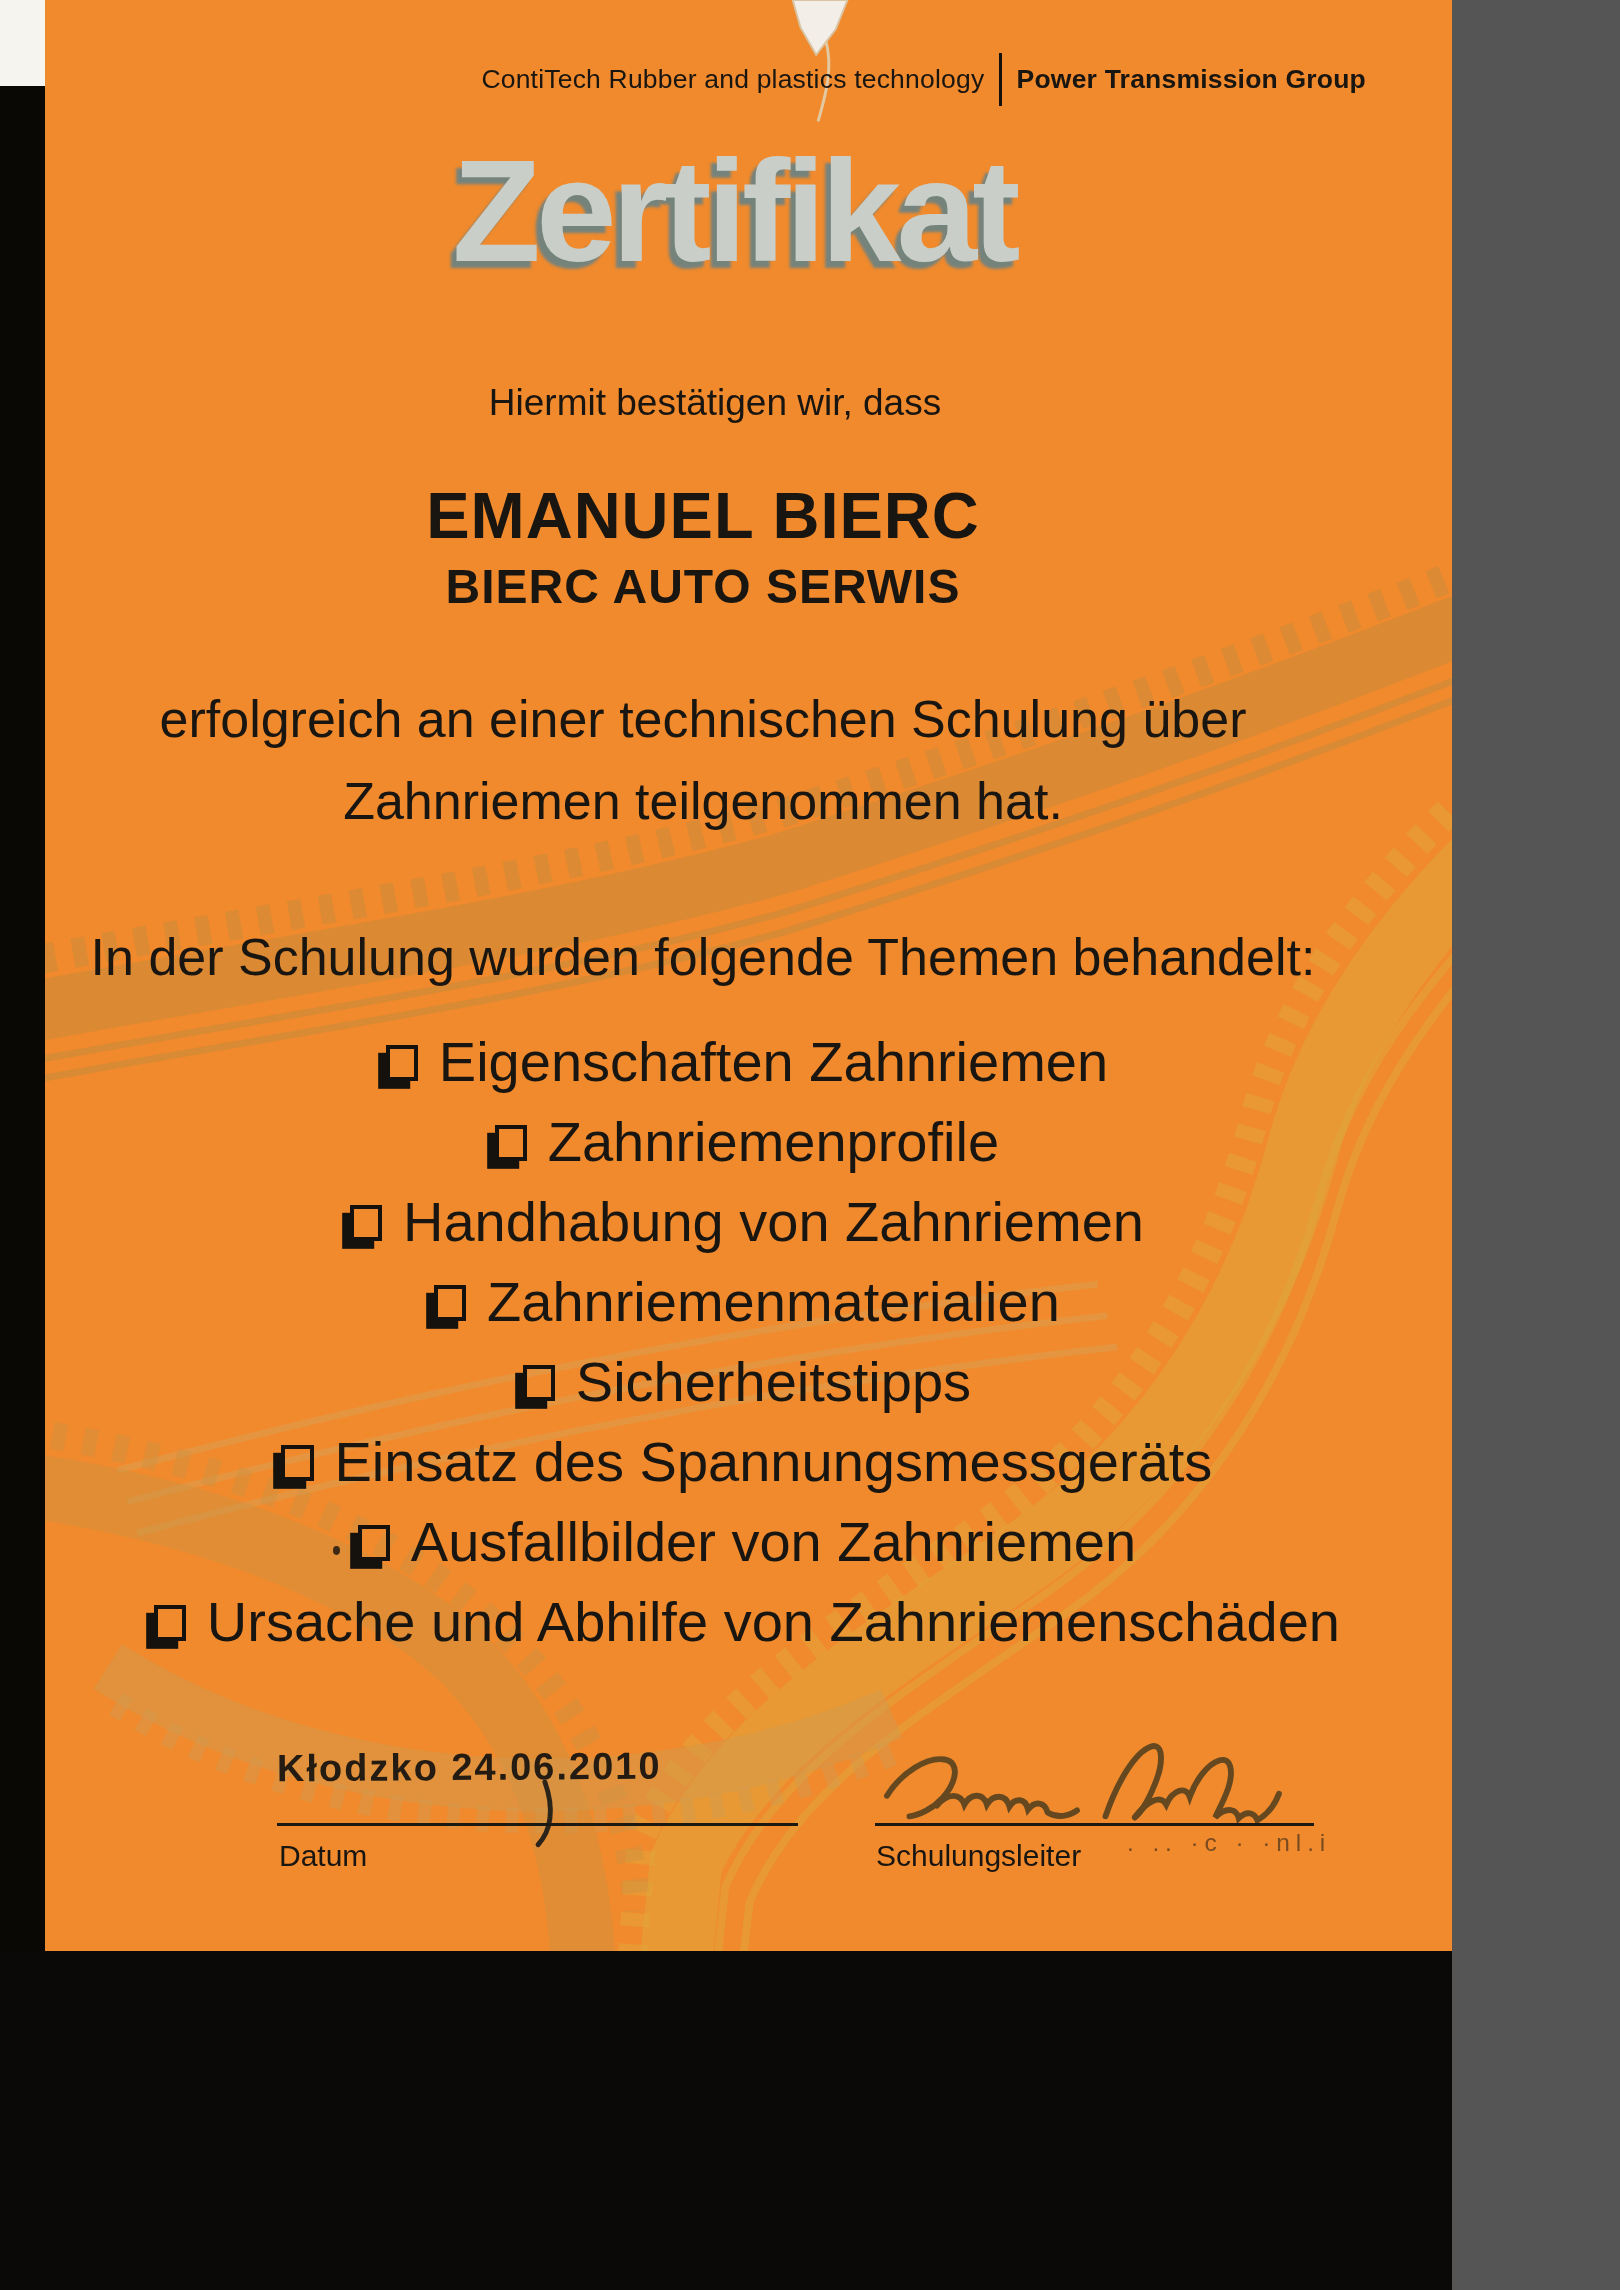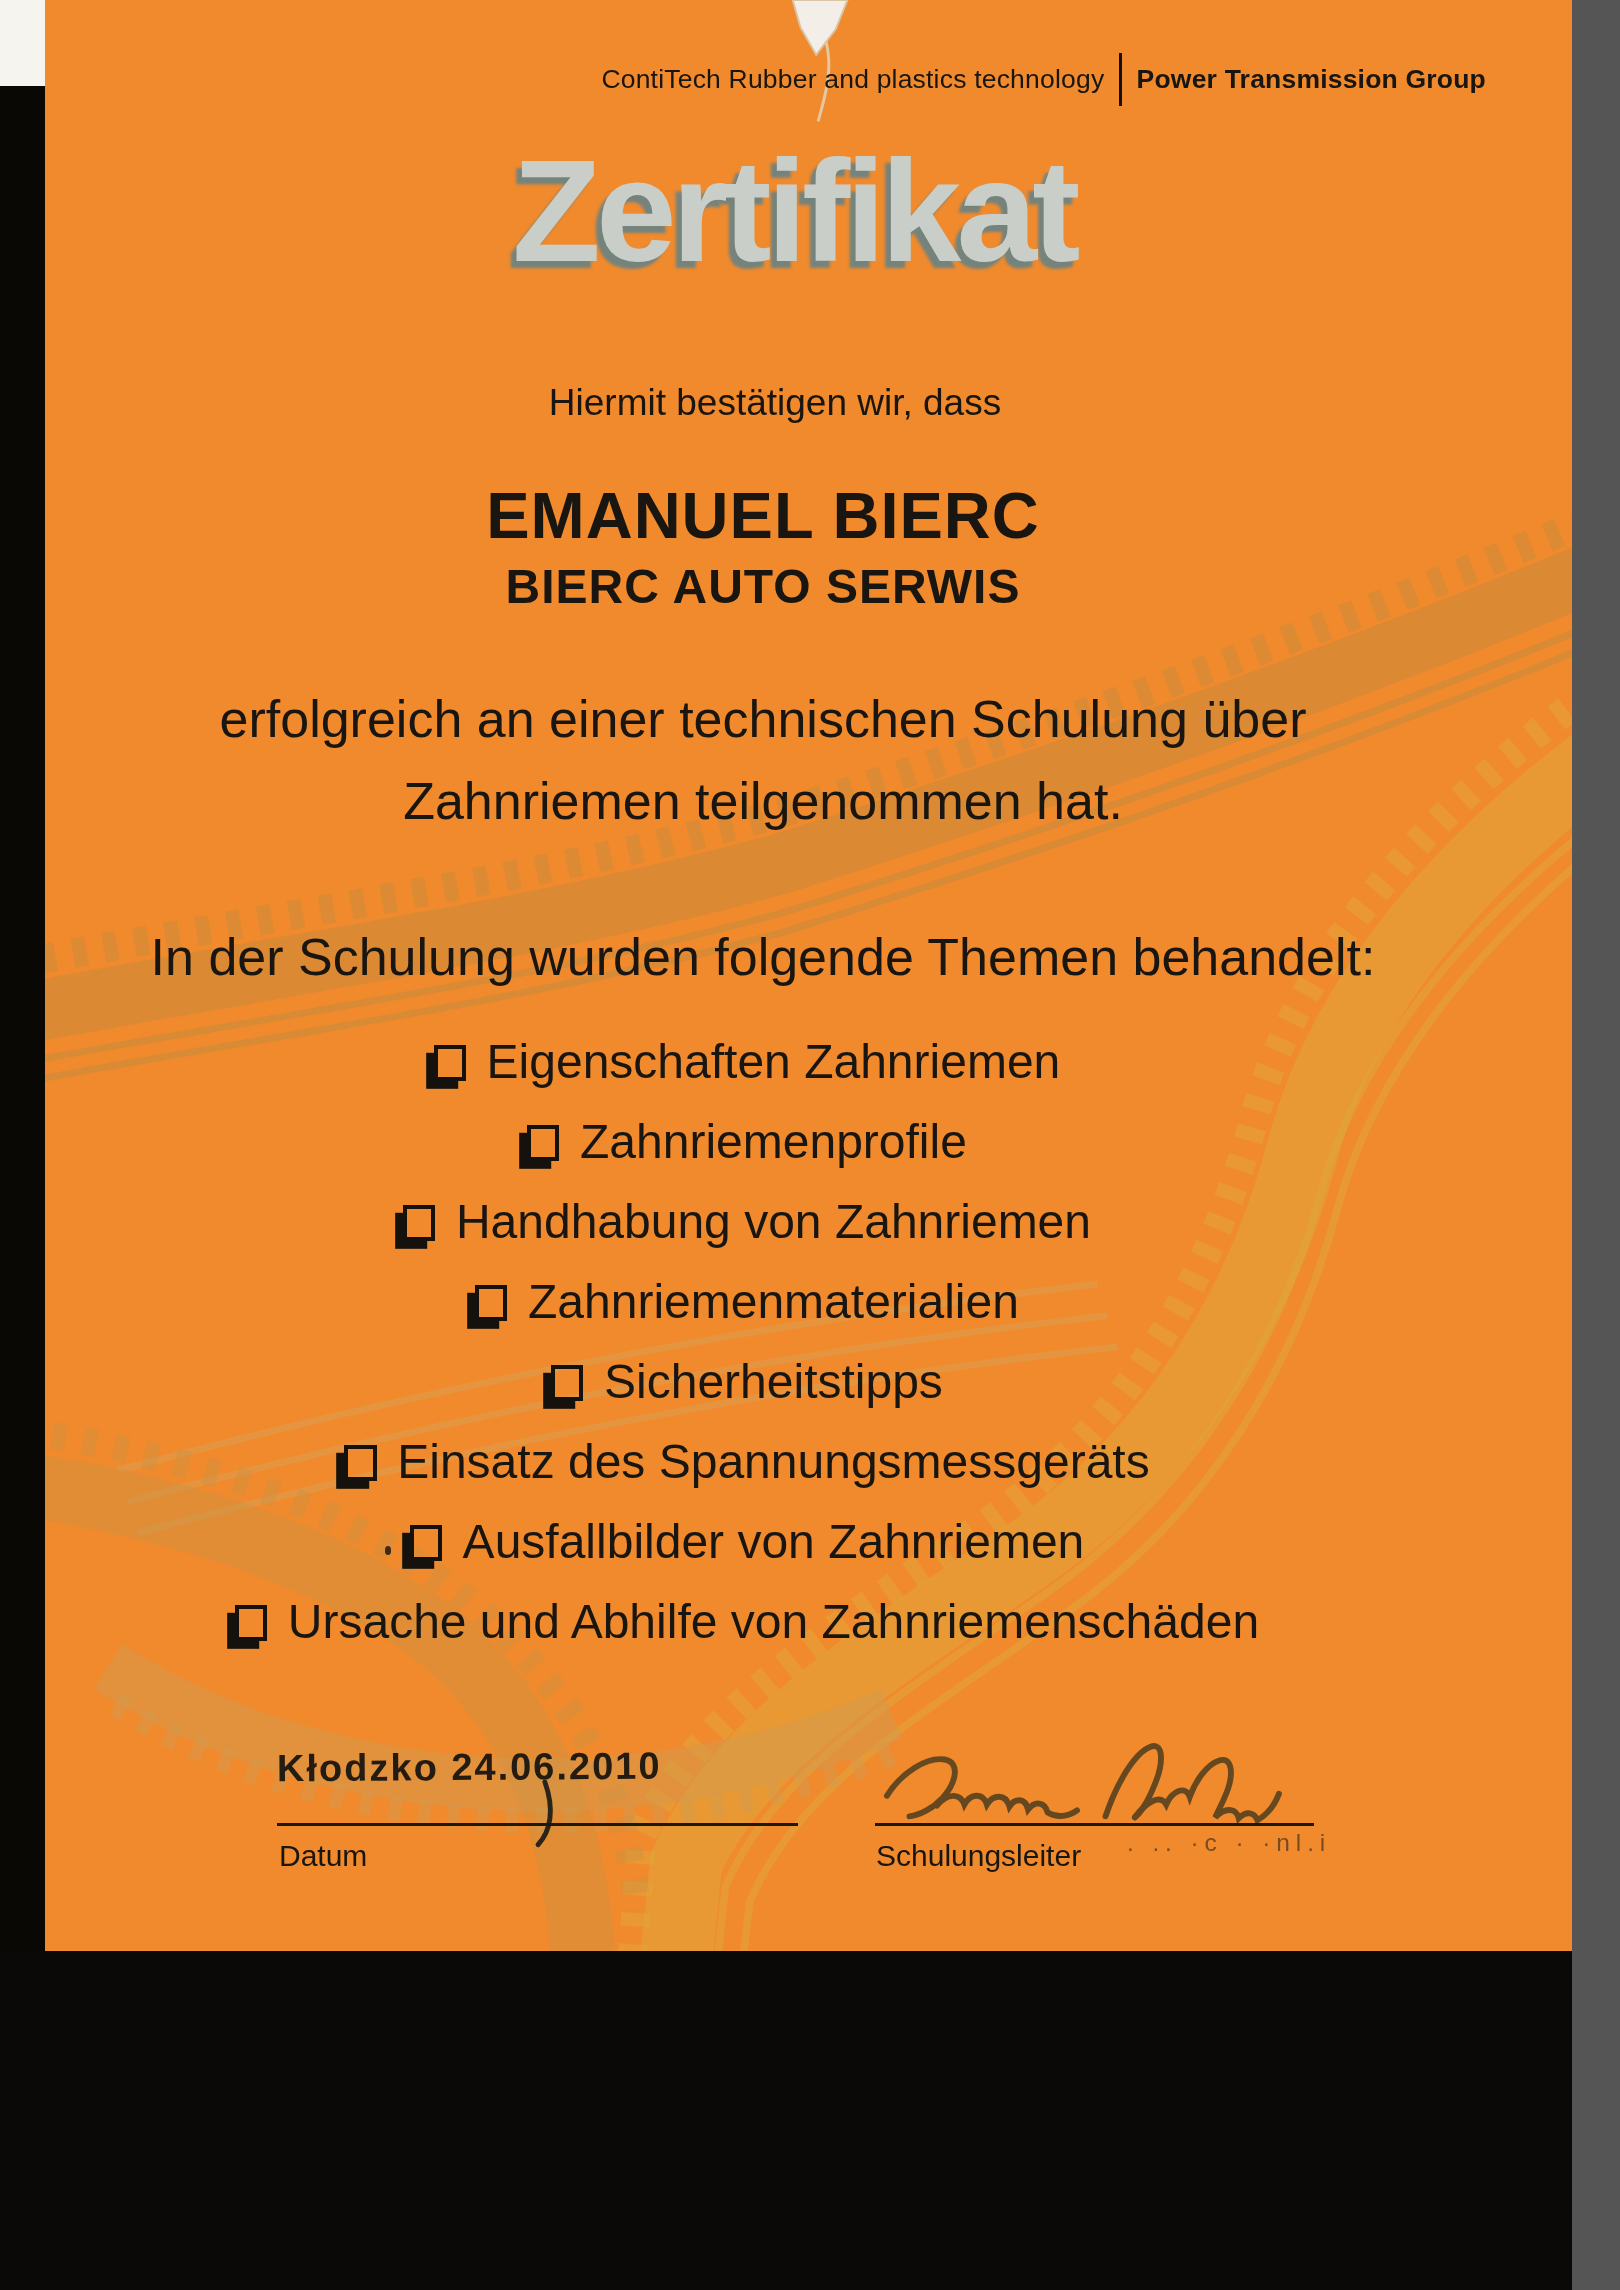--- a/index.html
+++ b/index.html
@@ -5,7 +5,7 @@
   html,body{margin:0;padding:0;background:#555;}
   .page{
     position:relative;
-    width:1572px;height:2291px;
+    width:1452px;height:2291px;
     overflow:hidden;
     background:var(--orange,#f08a2d);
     font-family:"Liberation Sans",sans-serif;

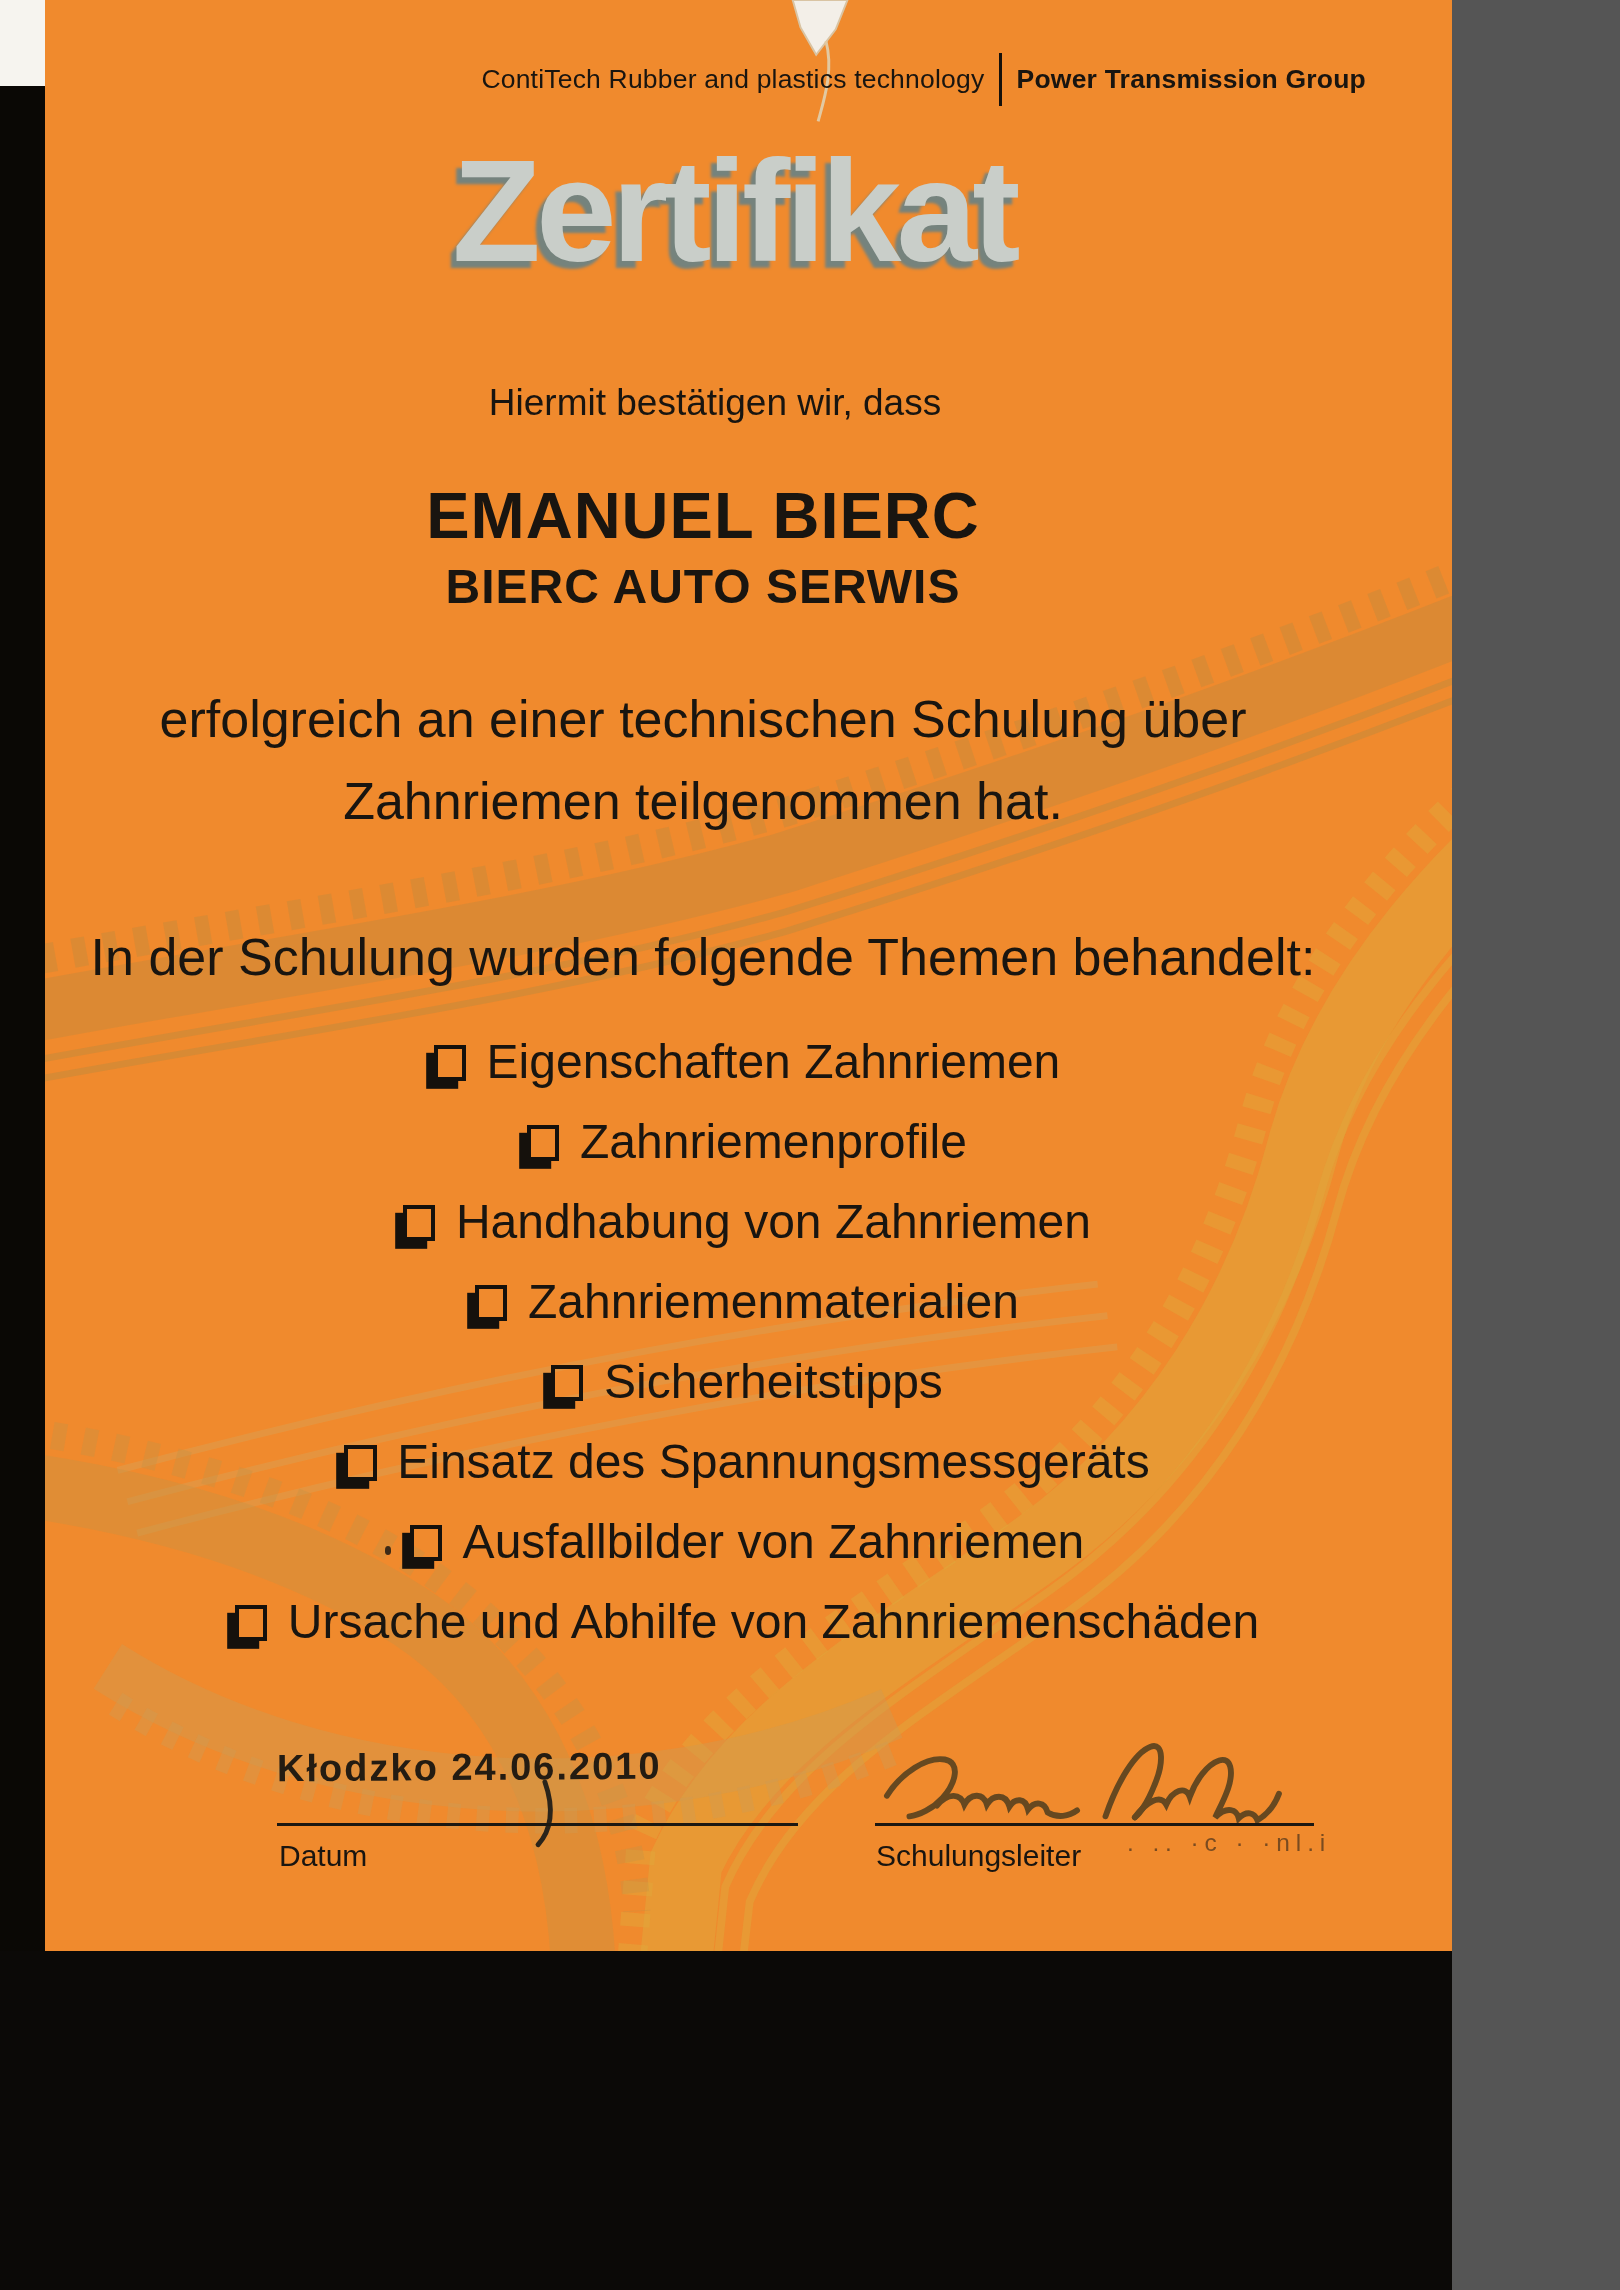--- a/index.html
+++ b/index.html
@@ -36,7 +36,7 @@
   .topics-heading{top:927px;font-size:52px;}
   
   .topics{left:0;width:1486px;top:1021px;}
-  .topic-row{height:80px;display:flex;align-items:center;justify-content:center;font-size:48px;}
+  .topic-row{height:80px;display:flex;align-items:center;justify-content:center;font-size:56px;}
   .cb{
     position:relative;top:2px;
     width:24.5px;height:28px;flex:0 0 auto;

